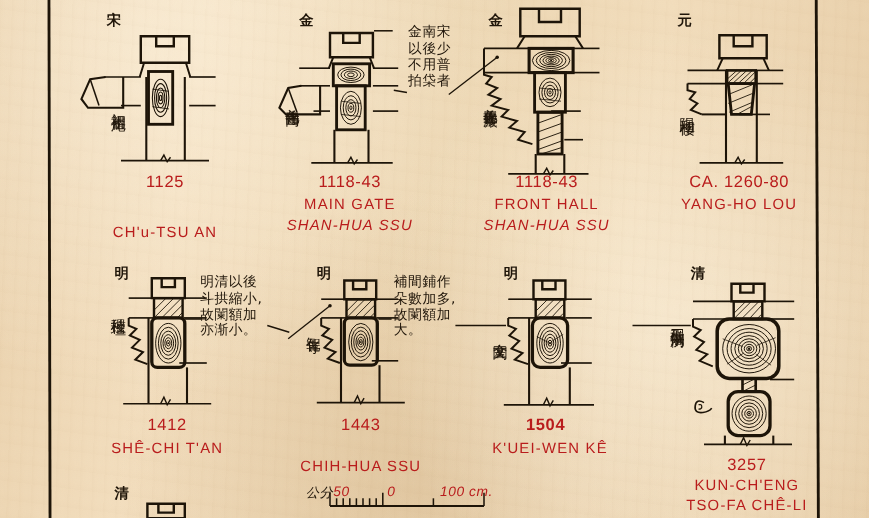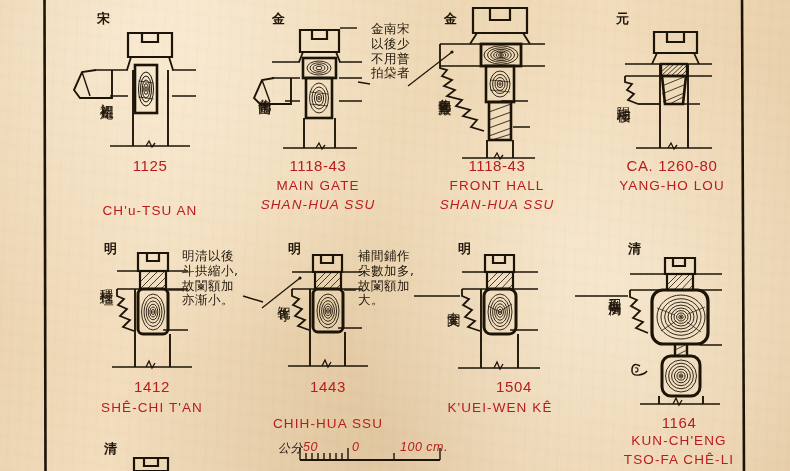--- a/index.html
+++ b/index.html
@@ -402,7 +402,7 @@
 
 <div class="lbl date ctr" style="left:152px;top:378px;">1412</div>
 <div class="lbl date ctr" style="left:328px;top:378px;">1443</div>
-<div class="lbl date ctr" style="left:514px;top:378px;">1504</div>
+<div class="lbl date ctr" style="left:496px;top:378px;font-weight:bold;">1504</div>
 <div class="lbl date ctr" style="left:679px;top:414px;">1164</div>
 
 <div class="lbl cap ctr" style="left:152px;top:400px;">SHÊ-CHI T'AN</div>

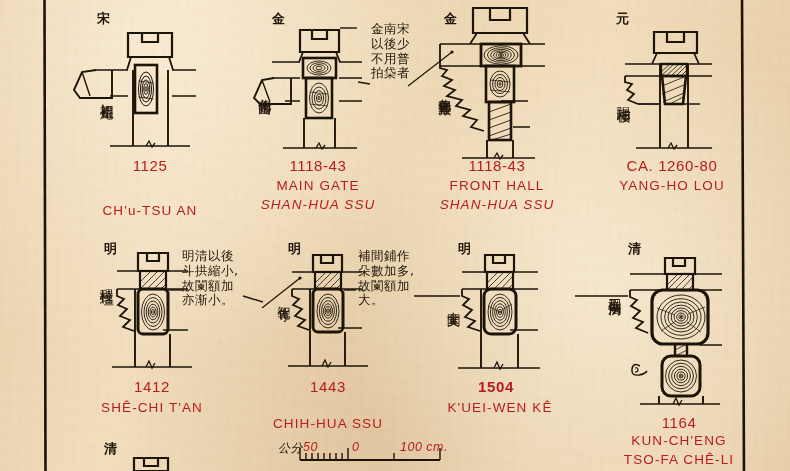--- a/index.html
+++ b/index.html
@@ -403,7 +403,7 @@
 <div class="lbl date ctr" style="left:152px;top:378px;">1412</div>
 <div class="lbl date ctr" style="left:328px;top:378px;">1443</div>
 <div class="lbl date ctr" style="left:496px;top:378px;font-weight:bold;">1504</div>
-<div class="lbl date ctr" style="left:679px;top:414px;">1164</div>
+<div class="lbl date ctr" style="left:679px;top:414px;">3257</div>
 
 <div class="lbl cap ctr" style="left:152px;top:400px;">SHÊ-CHI T'AN</div>
 <div class="lbl cap ctr" style="left:328px;top:416px;">CHIH-HUA SSU</div>

